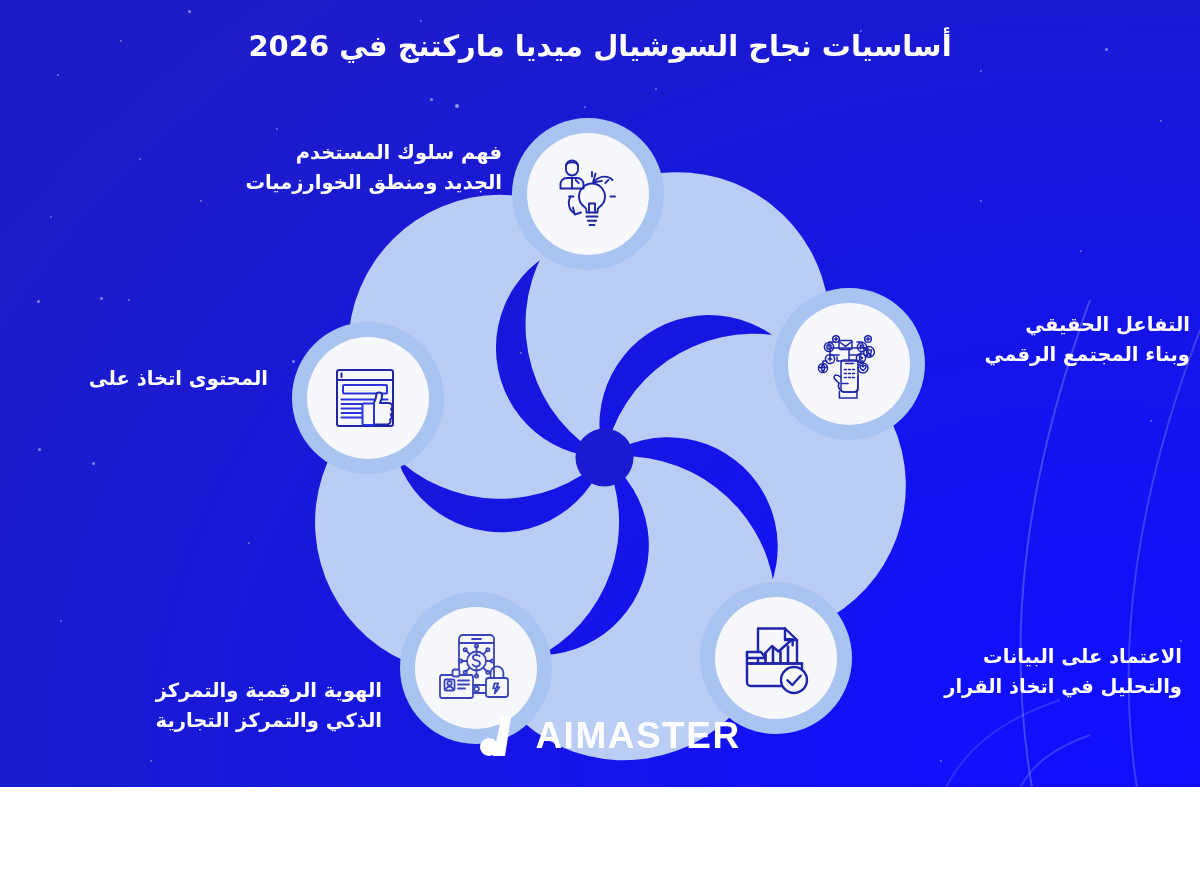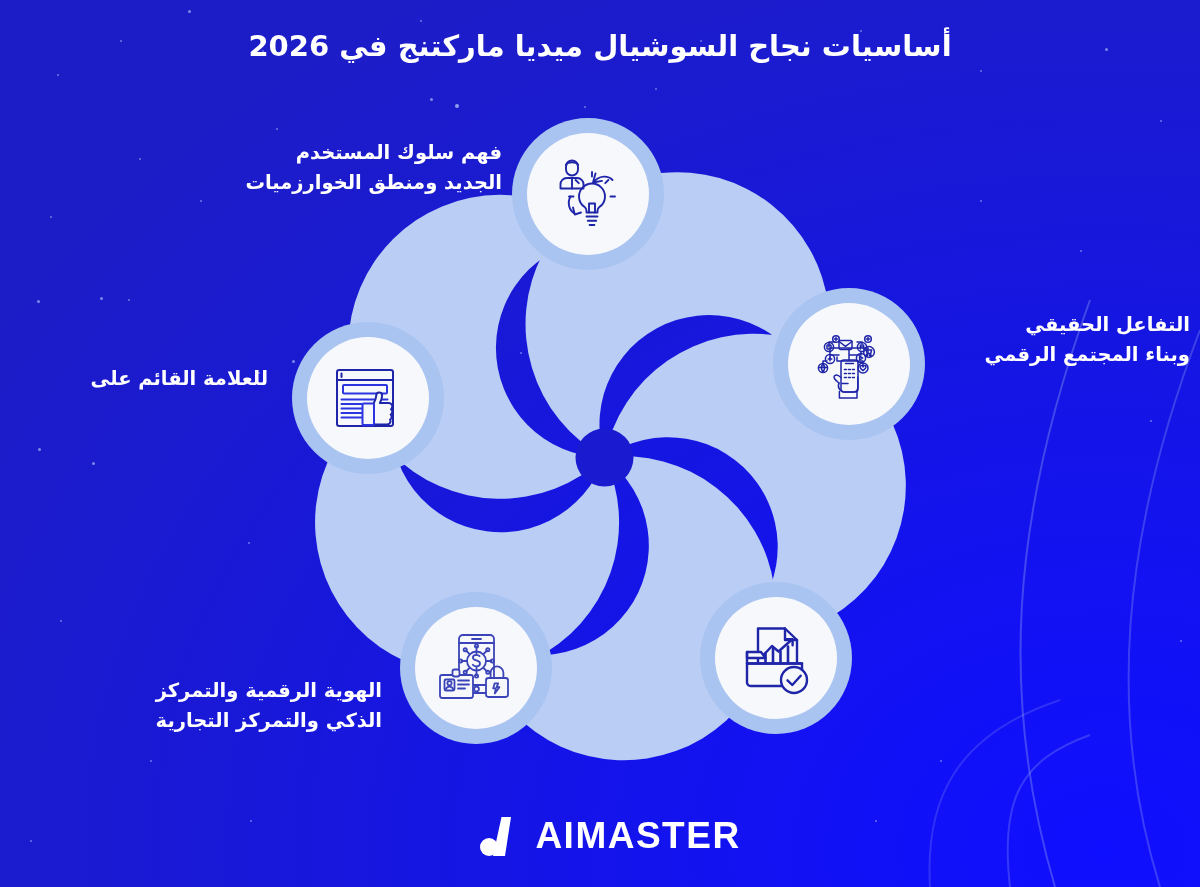--- a/index.html
+++ b/index.html
@@ -9,7 +9,7 @@
     font-family:"DejaVu Sans","Liberation Sans",sans-serif;
   }
   #stage{
-    position:relative; width:1200px; height:887px;
+    position:relative; width:1200px; height:787px;
     background:
       radial-gradient(ellipse 1300px 1000px at 92% 96%, #0f0fff 0%, #1212f2 28%, #1616e0 55%, #1a1ad2 78%, #1d1dc8 100%);
     overflow:hidden;

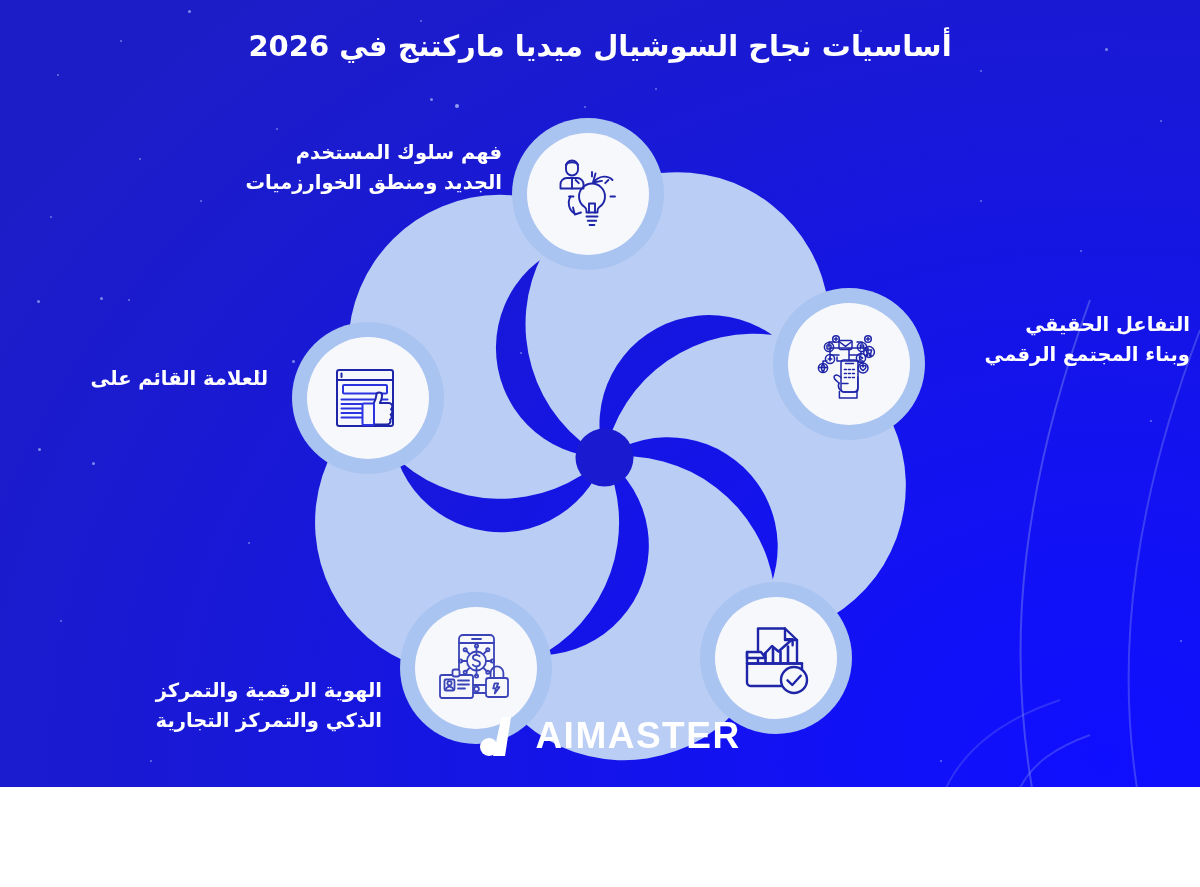--- a/index.html
+++ b/index.html
@@ -334,7 +334,7 @@
   </div>
 
   <div class="label r" style="left:0; top:364px; width:268px; padding-left:0; padding-right:0;">
-    <div>للعلامة القائم على</div>
+    <div>المحتوى اتخاذ على</div>
   </div>
 
 

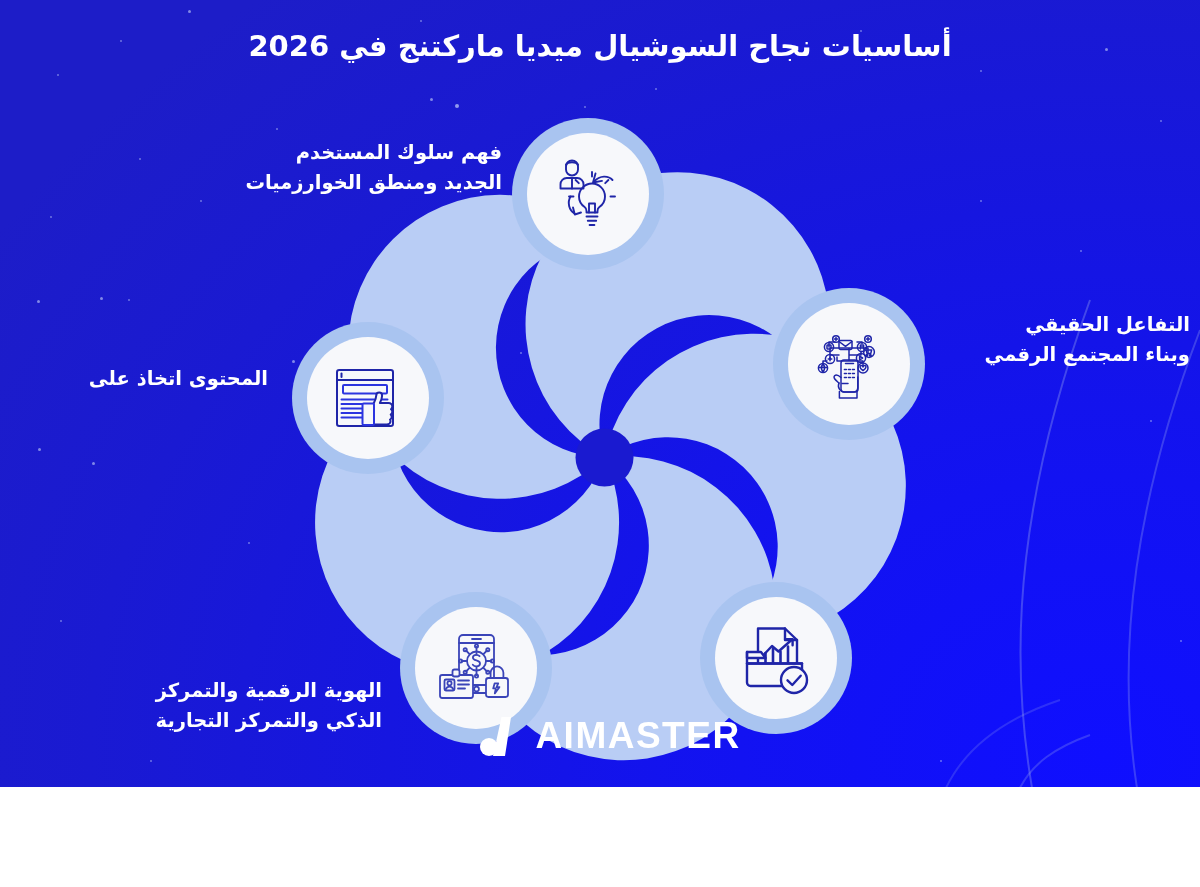--- a/index.html
+++ b/index.html
@@ -337,6 +337,10 @@
     <div>المحتوى اتخاذ على</div>
   </div>
 
+  <div class="label" style="right:0; top:642px; width:320px; text-align:right; padding-right:18px;">
+    <div>الاعتماد على البيانات</div>
+    <div>والتحليل في اتخاذ القرار</div>
+  </div>
 
   <div class="label" style="left:0; top:676px; width:382px; text-align:right; padding-right:0;">
     <div>الهوية الرقمية والتمركز</div>

